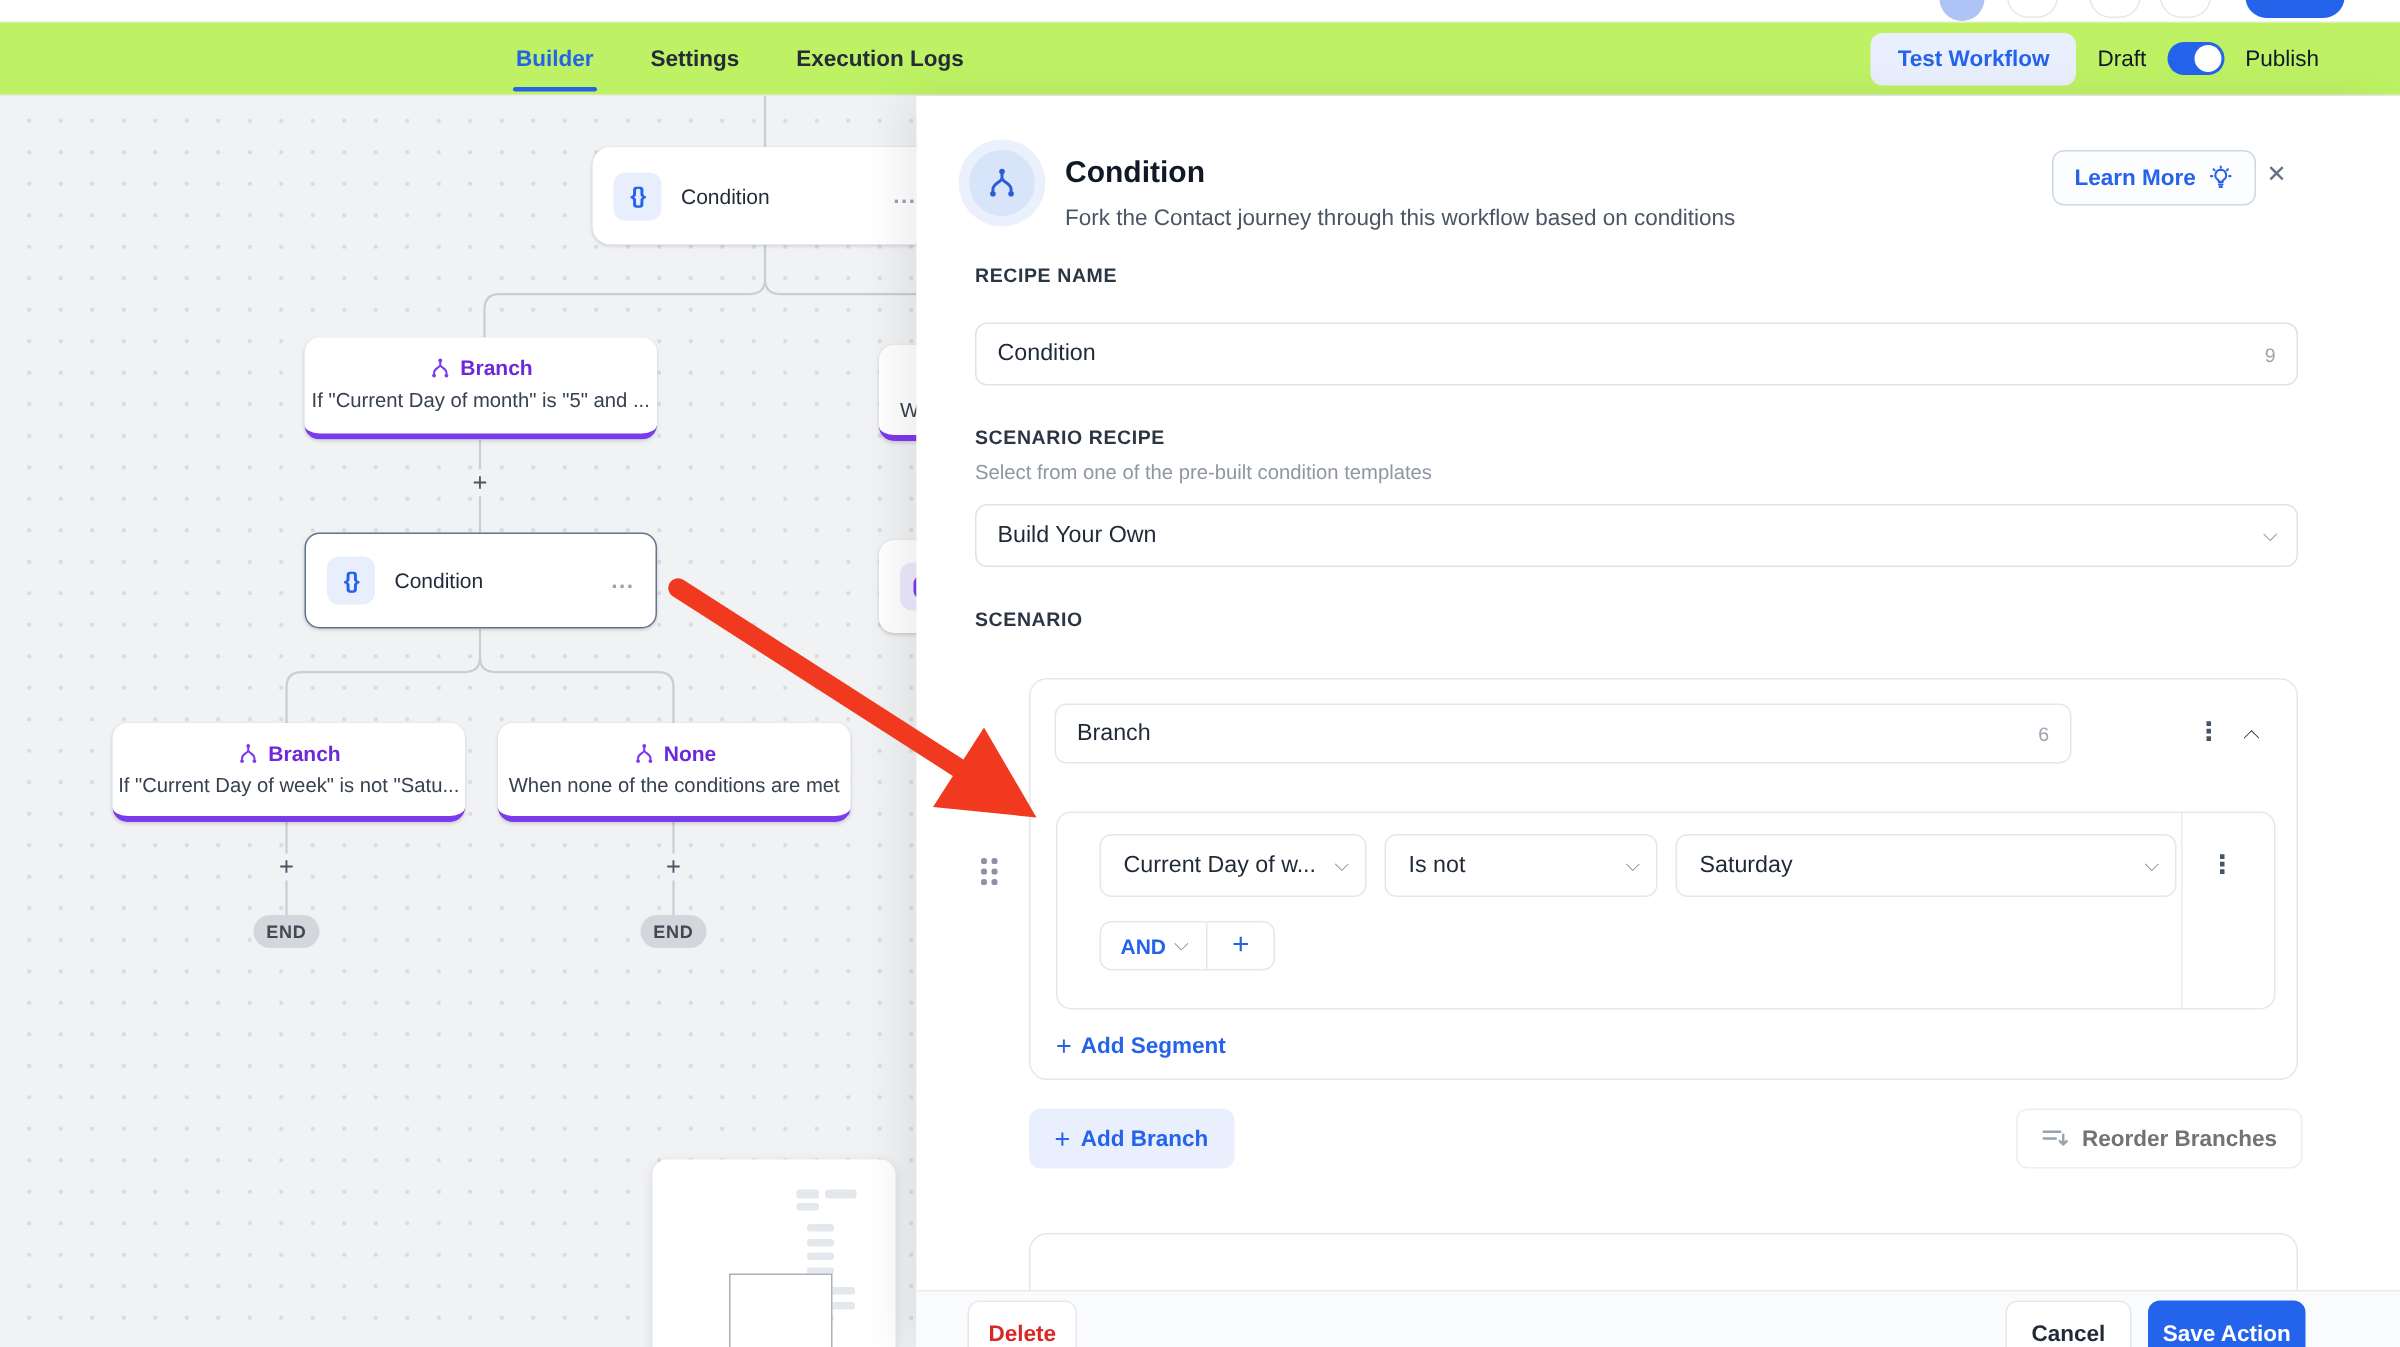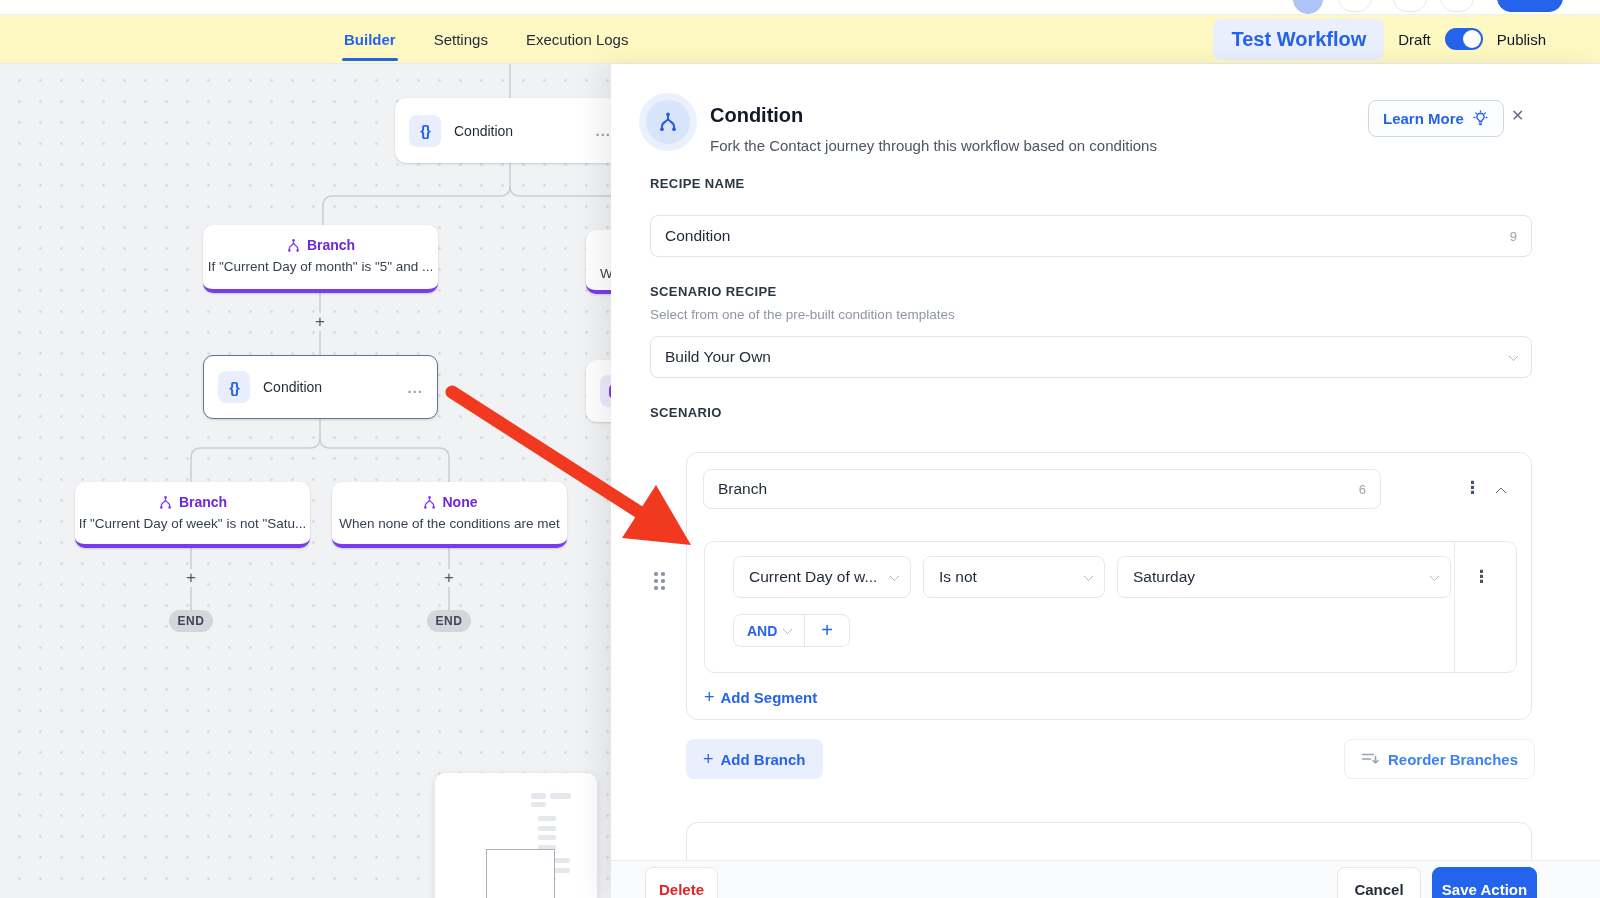--- a/index.html
+++ b/index.html
@@ -15,7 +15,7 @@
   .pill-partial.blue { left:1497px; width:66px; background:#2563eb; border-color:#2563eb; }
 
   
-  .nav { position:absolute; left:0; top:15px; width:1600px; height:49px; background:#fef9c3; border-bottom:1px solid #e8eaee; z-index:5; display:flex; align-items:center; }
+  .nav { position:absolute; left:0; top:15px; width:1600px; height:49px; background:#bef264; border-bottom:1px solid #e8eaee; z-index:5; display:flex; align-items:center; }
   .tabs { display:flex; gap:38px; padding-left:344px; height:100%; align-items:center; }
   .tab { position:relative; font-size:15px; font-weight:400; color:#252c38; height:100%; display:flex; align-items:center; cursor:pointer; }
   .tab.active { color:#2563eb; font-weight:600; }

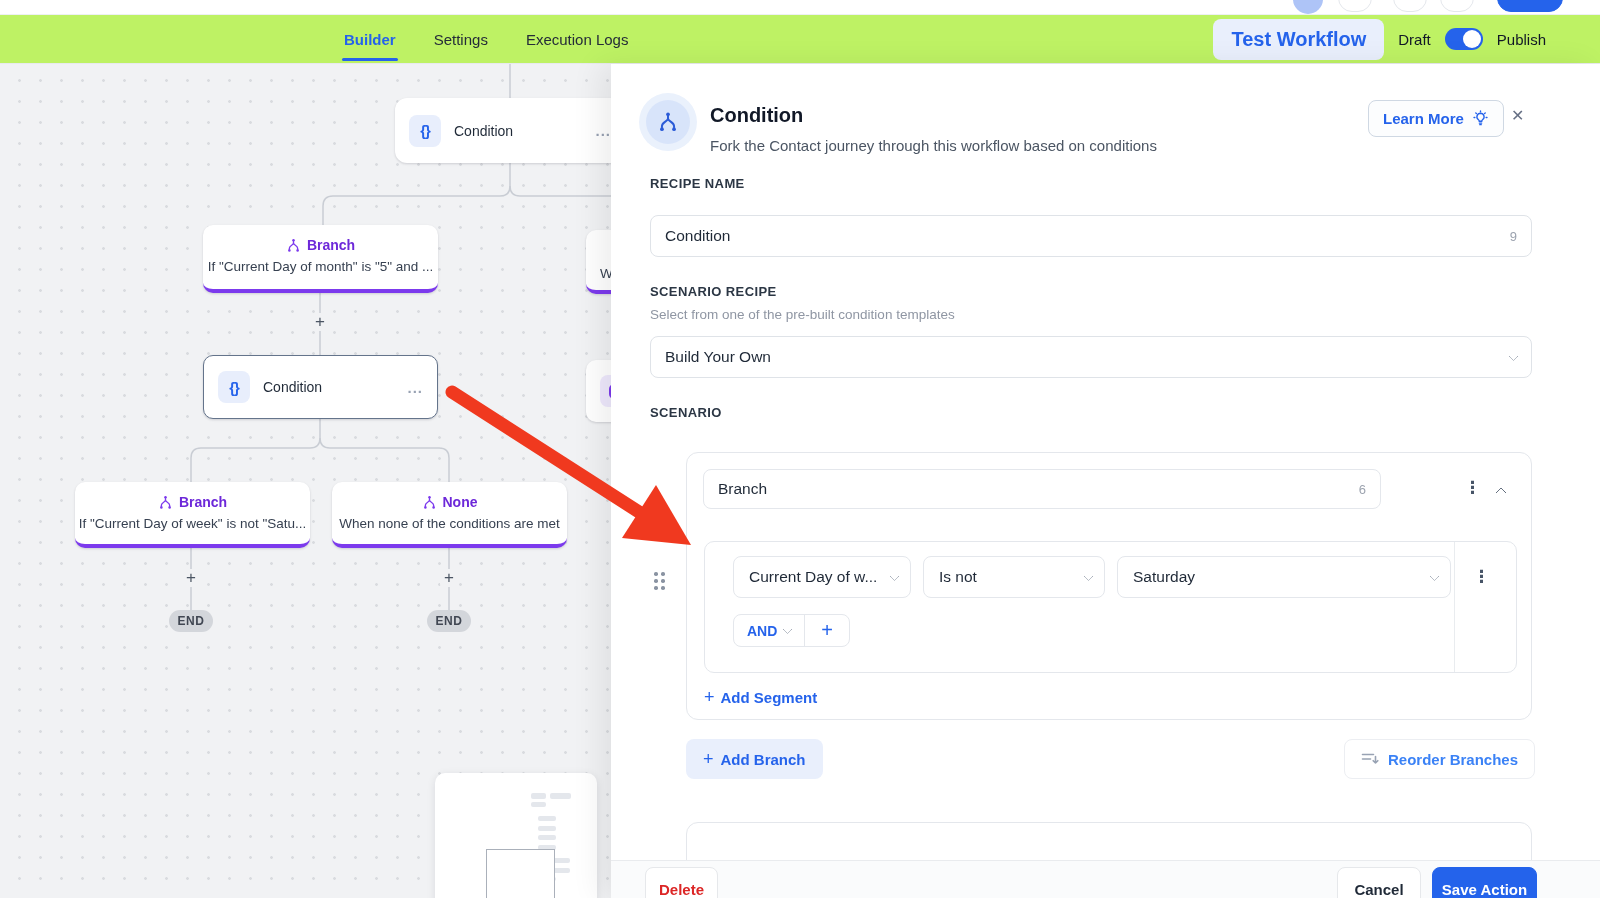--- a/index.html
+++ b/index.html
@@ -17,7 +17,7 @@
   
   .nav { position:absolute; left:0; top:15px; width:1600px; height:49px; background:#bef264; border-bottom:1px solid #e8eaee; z-index:5; display:flex; align-items:center; }
   .tabs { display:flex; gap:38px; padding-left:344px; height:100%; align-items:center; }
-  .tab { position:relative; font-size:15px; font-weight:400; color:#252c38; height:100%; display:flex; align-items:center; cursor:pointer; }
+  .tab { position:relative; font-size:15px; font-weight:700; color:#252c38; height:100%; display:flex; align-items:center; cursor:pointer; }
   .tab.active { color:#2563eb; font-weight:600; }
   .tab.active::after { content:""; position:absolute; left:-2px; right:-2px; bottom:2px; height:3px; border-radius:2px; background:#2563eb; }
   .nav-right { position:absolute; right:54px; top:0; height:100%; display:flex; align-items:center; gap:14px; }

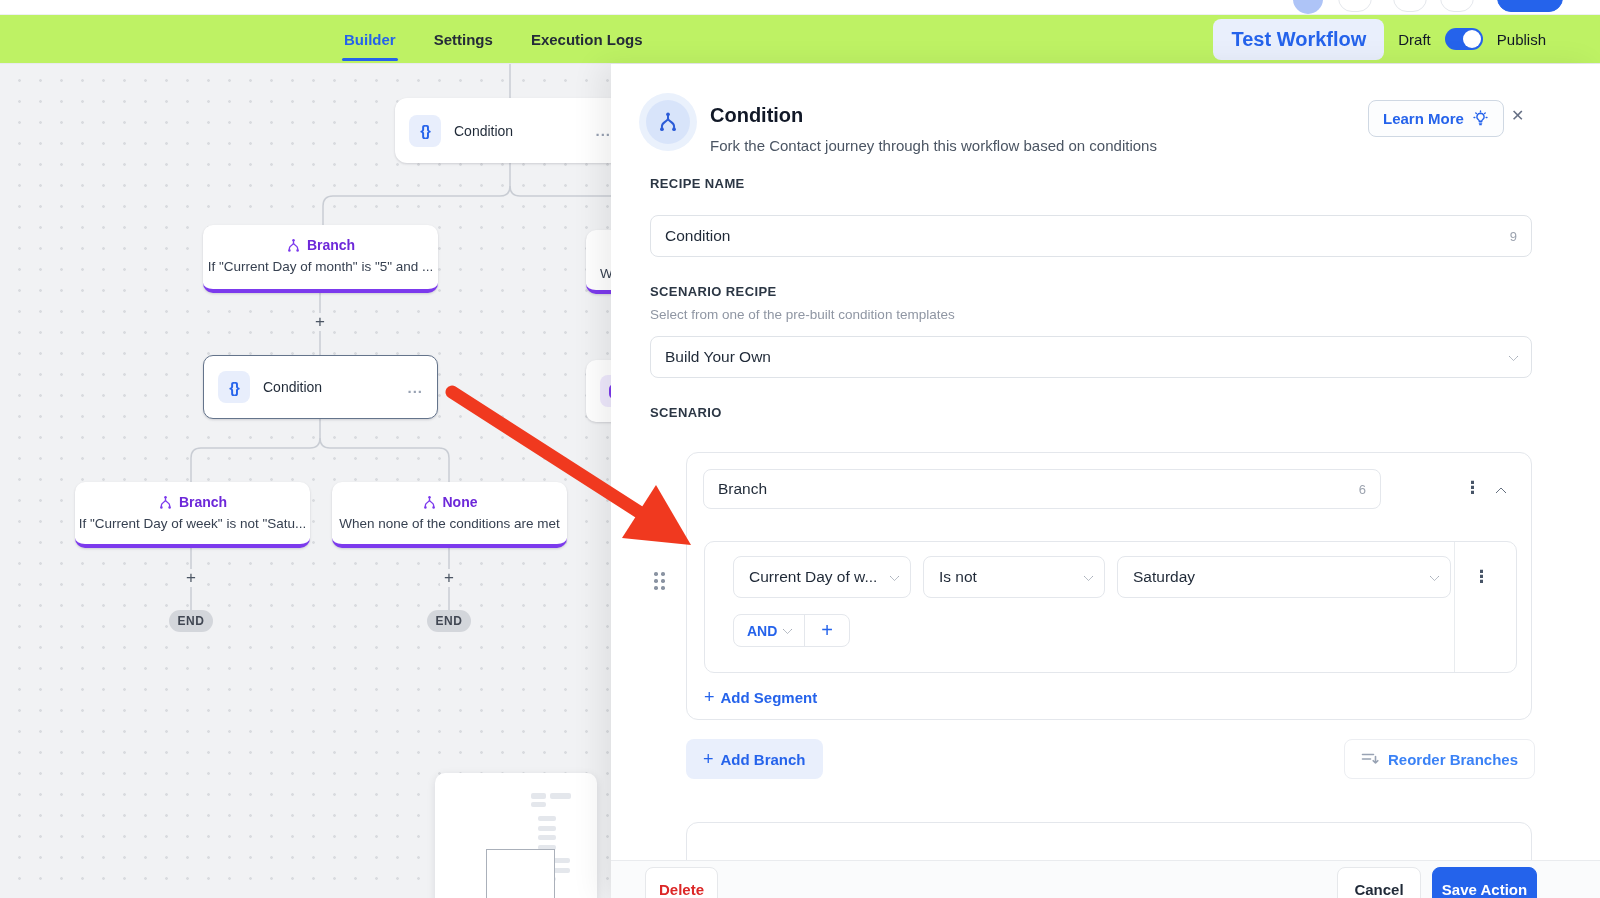--- a/index.html
+++ b/index.html
@@ -21,7 +21,7 @@
   .tab.active { color:#2563eb; font-weight:600; }
   .tab.active::after { content:""; position:absolute; left:-2px; right:-2px; bottom:2px; height:3px; border-radius:2px; background:#2563eb; }
   .nav-right { position:absolute; right:54px; top:0; height:100%; display:flex; align-items:center; gap:14px; }
-  .test-btn { border:none; background:#e9effc; color:#2563eb; font-family:inherit; font-size:20px; font-weight:600; padding:9px 18px; border-radius:8px; cursor:pointer; }
+  .test-btn { border:none; background:#e9effc; color:#2563eb; font-family:inherit; font-size:15px; font-weight:600; padding:9px 18px; border-radius:8px; cursor:pointer; }
   .draft-lbl, .publish-lbl { font-size:15px; font-weight:500; color:#111827; }
   .toggle { width:38px; height:22px; border-radius:11px; background:#2563eb; position:relative; cursor:pointer; }
   .toggle .knob { position:absolute; right:2px; top:2px; width:18px; height:18px; border-radius:50%; background:#fff; }

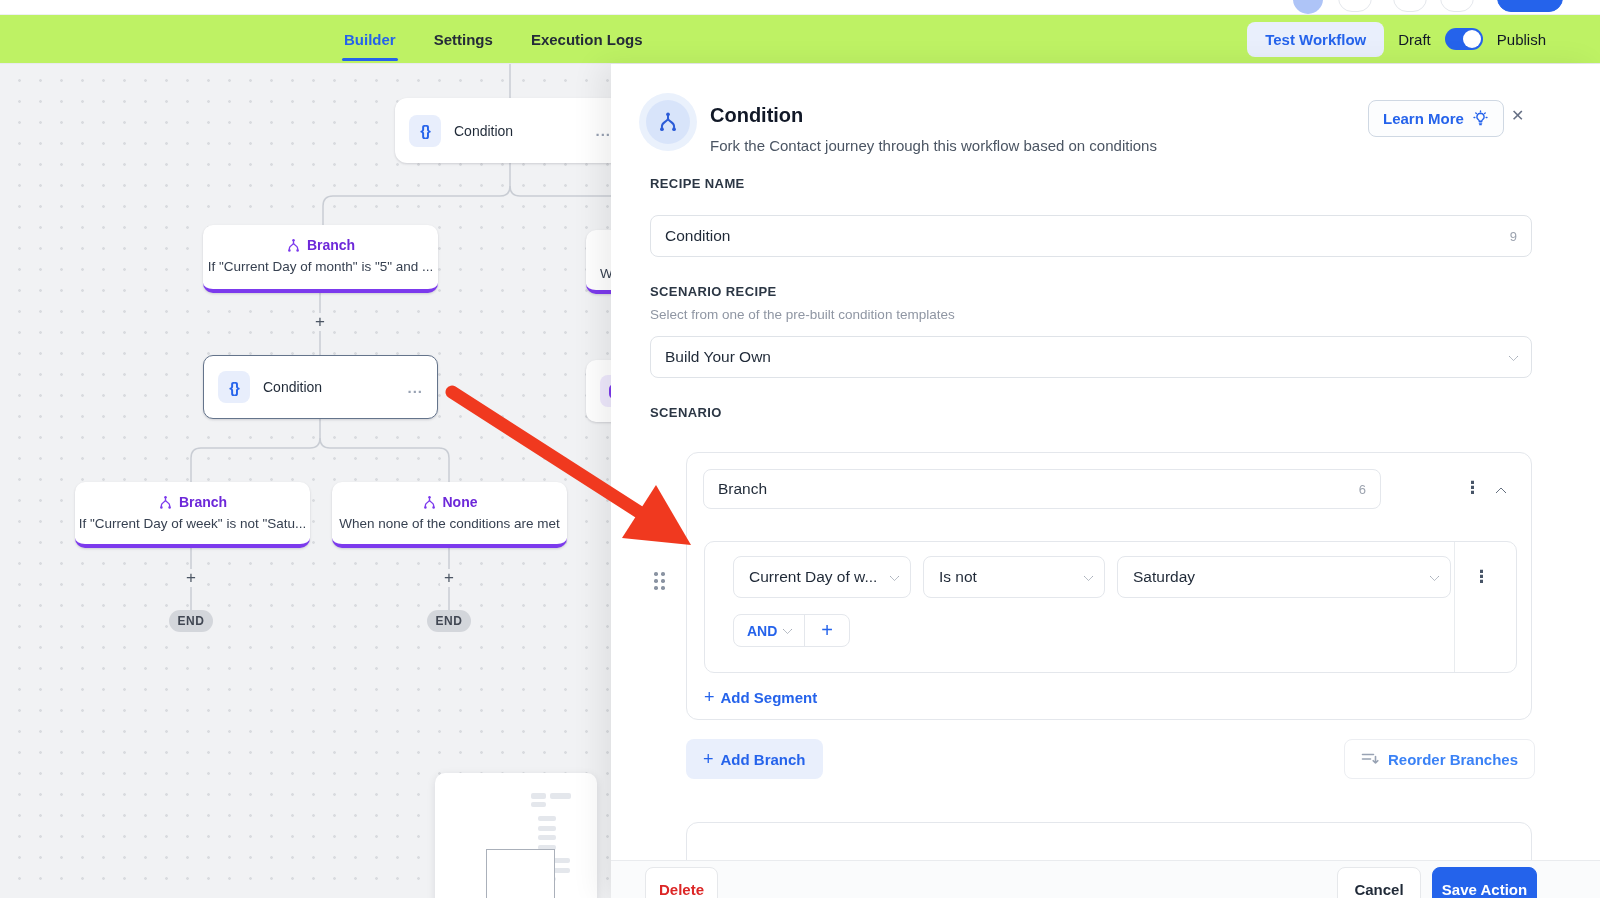--- a/index.html
+++ b/index.html
@@ -83,7 +83,7 @@
   .add-segment .plus-g { font-size:18px; font-weight:500; }
   .add-branch { position:absolute; left:75px; top:675px; height:40px; padding:0 17px; display:flex; align-items:center; gap:7px; background:#e9effc; border:none; border-radius:8px; color:#2563eb; font-size:15px; font-weight:600; cursor:pointer; font-family:inherit; }
   .add-branch .plus-g { font-size:18px; font-weight:500; }
-  .reorder-btn { position:absolute; left:733px; top:675px; height:40px; padding:0 16px; display:flex; align-items:center; gap:9px; background:#fff; border:1px solid #eceef2; border-radius:8px; color:#3b82f6; font-size:15px; font-weight:600; cursor:pointer; font-family:inherit; }
+  .reorder-btn { position:absolute; left:733px; top:675px; height:40px; padding:0 16px; display:flex; align-items:center; gap:9px; background:#fff; border:1px solid #eceef2; border-radius:8px; color:#737373; font-size:15px; font-weight:600; cursor:pointer; font-family:inherit; }
   .next-card { position:absolute; left:75px; top:758px; width:846px; height:50px; border:1px solid #e4e7ec; border-radius:12px 12px 0 0; background:#fff; }
   .panel-footer { position:absolute; left:0; top:796px; width:989px; height:38px; background:#fafbfc; border-top:1px solid #e9ebee; }
   .btn { position:absolute; top:803px; height:44px; border-radius:8px; font-family:inherit; font-size:15px; font-weight:600; cursor:pointer; display:flex; align-items:center; justify-content:center; }

